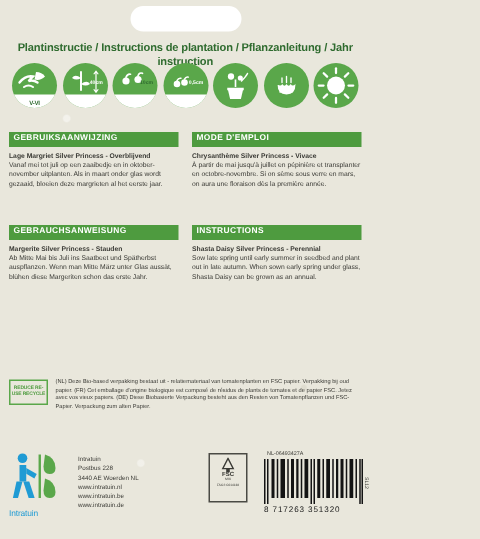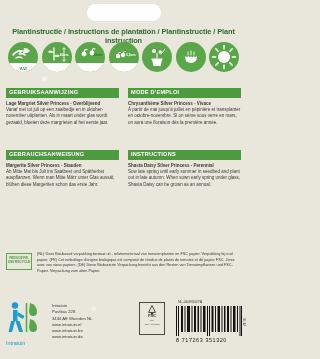--- a/index.html
+++ b/index.html
@@ -202,7 +202,7 @@
 
   <div class="notch"></div>
 
-  <div class="header-title">Plantinstructie / Instructions de plantation / Plantinstructie / Plant instruction</div>
+  <div class="header-title">Plantinstructie / Instructions de plantation / Pflanzanleitung / Jahr instruction</div>
 
   <div class="icon-row">
 

